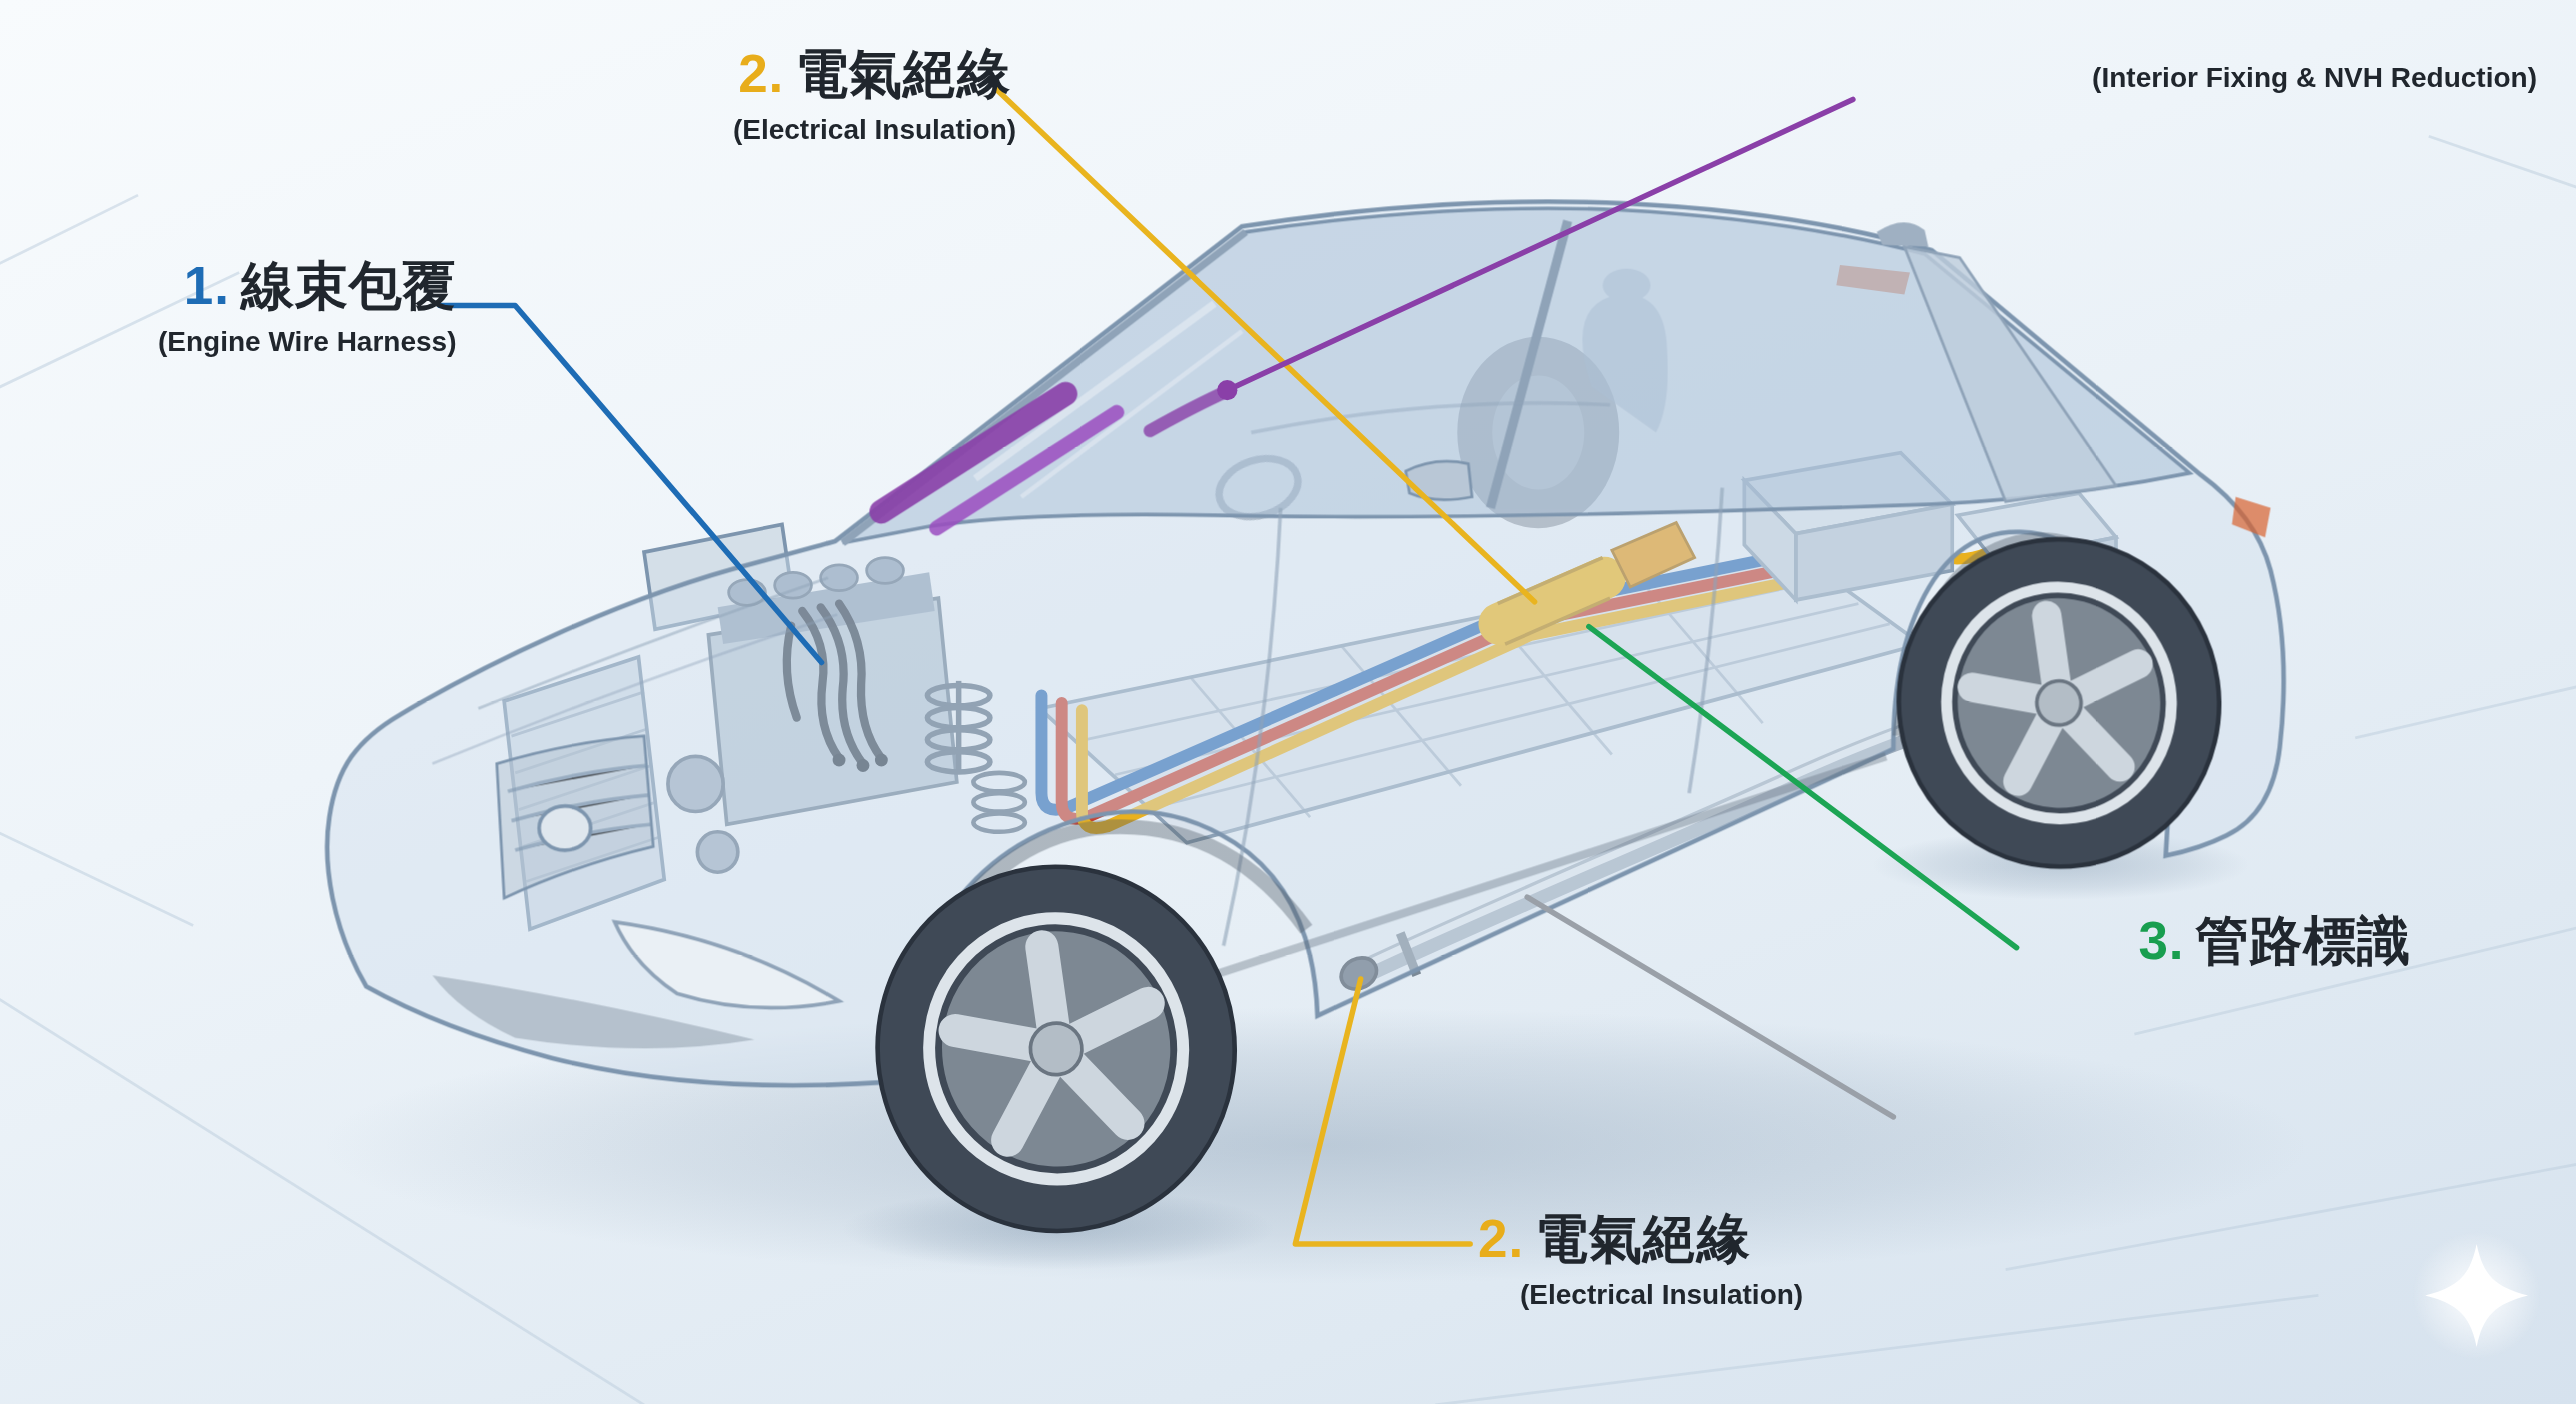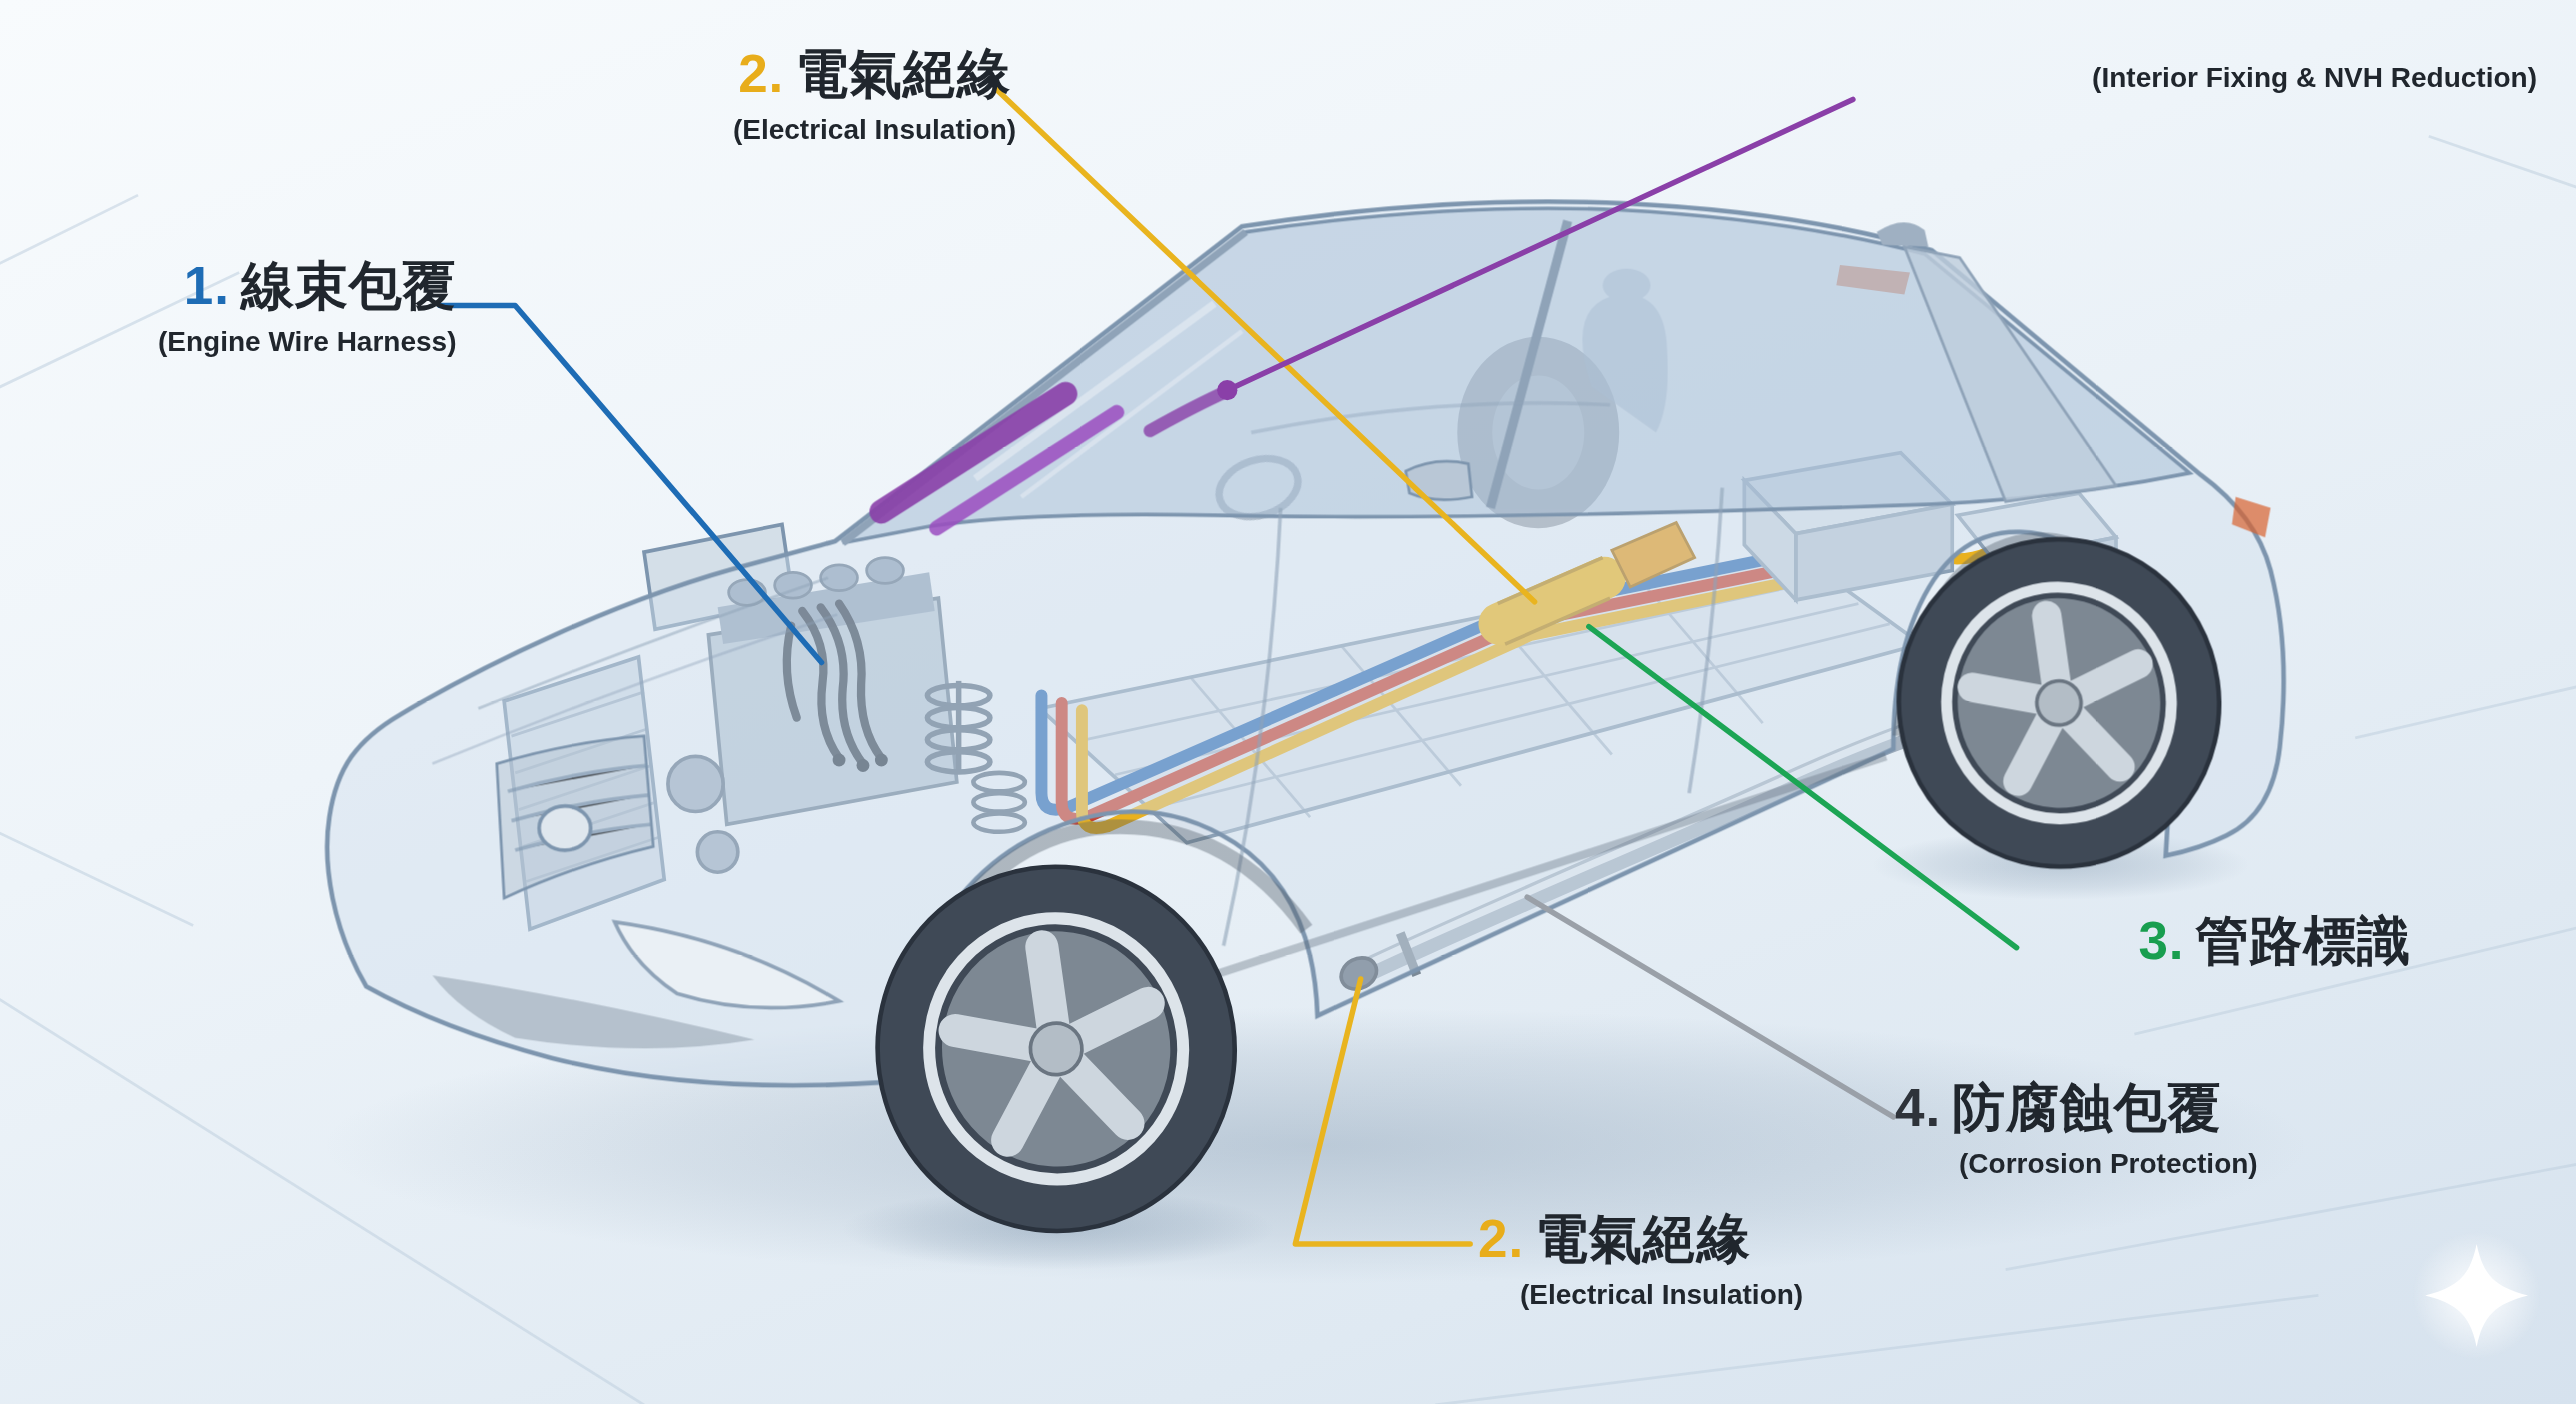--- a/index.html
+++ b/index.html
@@ -313,12 +313,6 @@
     </div>
   </div>
 
-  <div class="callout-label" id="lbl-corr">
-    <div class="l-title">
-      <span class="l-num" style="color: rgb(46, 51, 58);">4.</span><span class="l-zh">防腐蝕包覆</span>
-    </div>
-    <div class="l-en">(Corrosion Protection)</div>
-  </div>
 
   <div class="callout-label" id="lbl-ins-bot">
     <div class="l-title">

